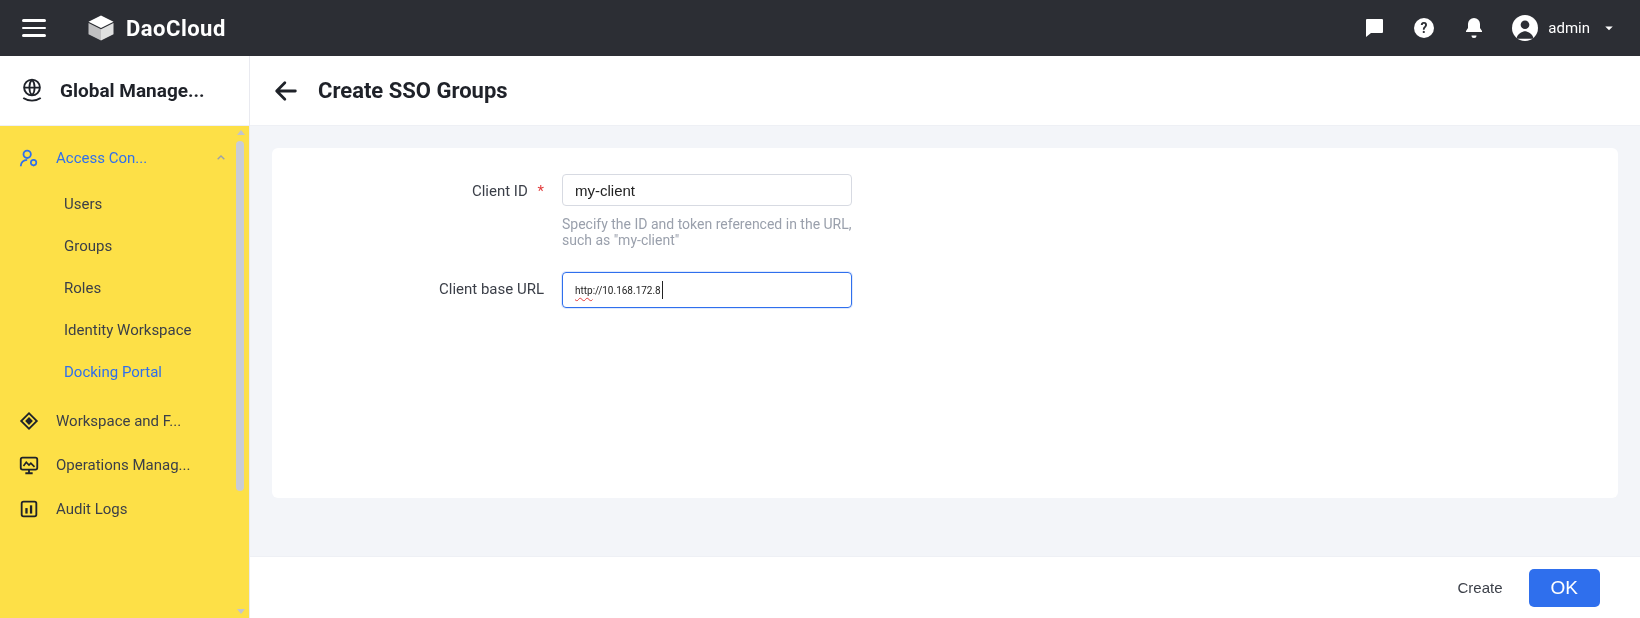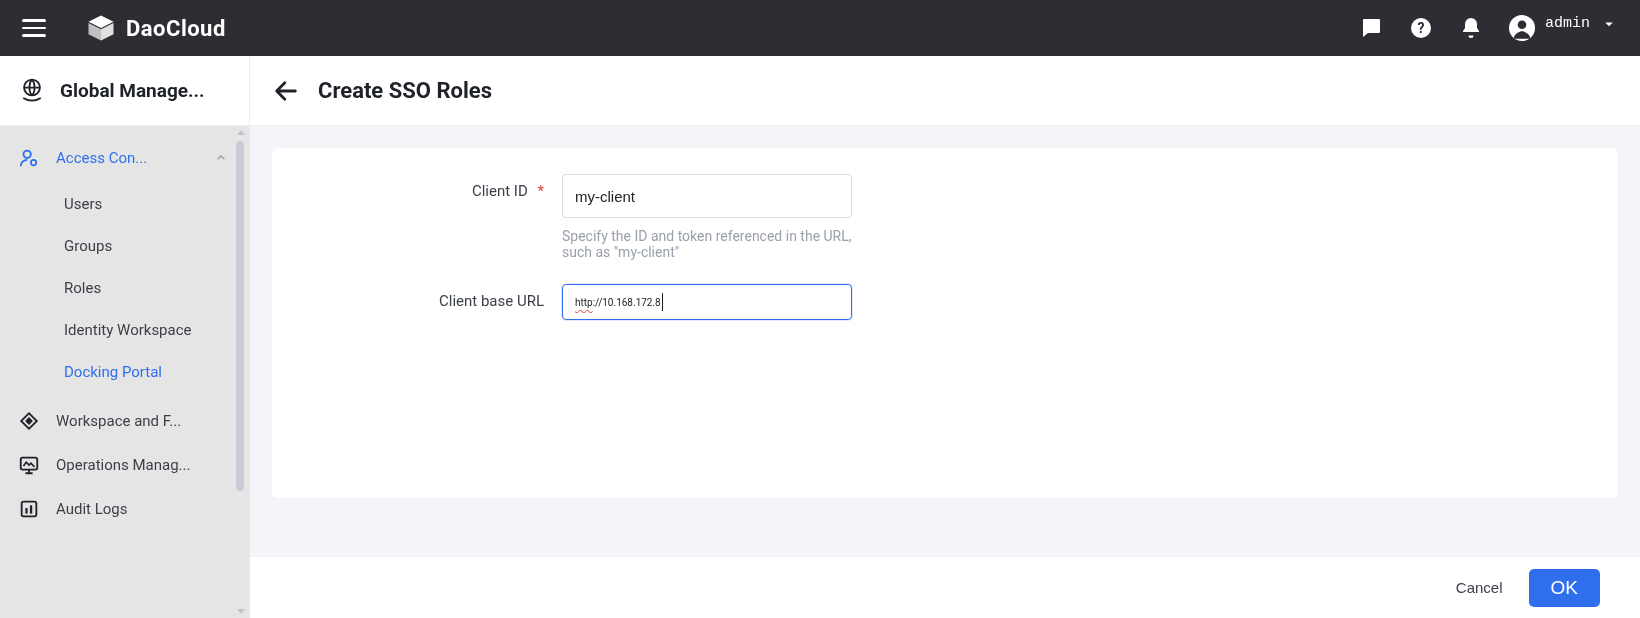--- a/index.html
+++ b/index.html
@@ -15,7 +15,7 @@
   .spacer { flex: 1; }
   .top-icons { display:flex; align-items:center; gap: 26px; }
   .top-icons .ticon { width:24px; height:24px; fill:#fff; cursor:pointer;}
-  .user { display:flex; align-items:flex-start; gap:10px; cursor:pointer;font-family:Liberation Mono, monospace; }
+  .user { display:flex; align-items:center; gap:10px; cursor:pointer; }
   .user .avatar { width:26px; height:26px; }
   .user .name { font-size:15px; }
   .user .chev { width:18px; height:18px; fill:#fff; }

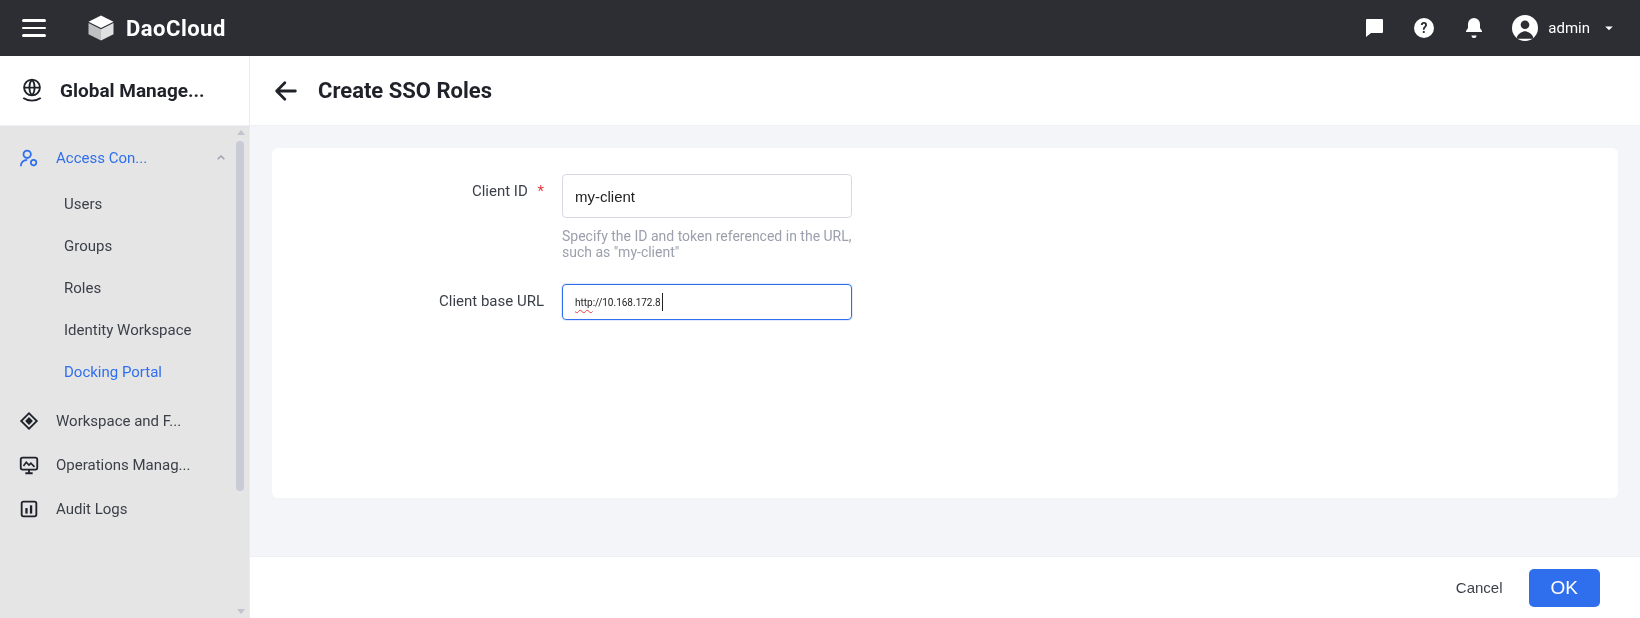--- a/index.html
+++ b/index.html
@@ -24,7 +24,7 @@
   .body { flex:1; display:flex; min-height:0; }
 
   
-  .sidebar { width: 250px; background:#e5e5e5; border-right:1px solid #e9eaf0; display:flex; flex-direction:column; position:relative;}
+  .sidebar { width: 250px; background:#fde047; border-right:1px solid #e9eaf0; display:flex; flex-direction:column; position:relative;}
   .sbar-head { height: 70px; display:flex; align-items:center; padding-left:18px; gap:14px; background:#fff; border-bottom:1px solid #eef0f5;}
   .sbar-head svg { width:28px; height:28px; }
   .sbar-head .title { font-size:19px; font-weight:700; color:#1f2229; white-space:nowrap; overflow:hidden; text-overflow:ellipsis; max-width:170px;}

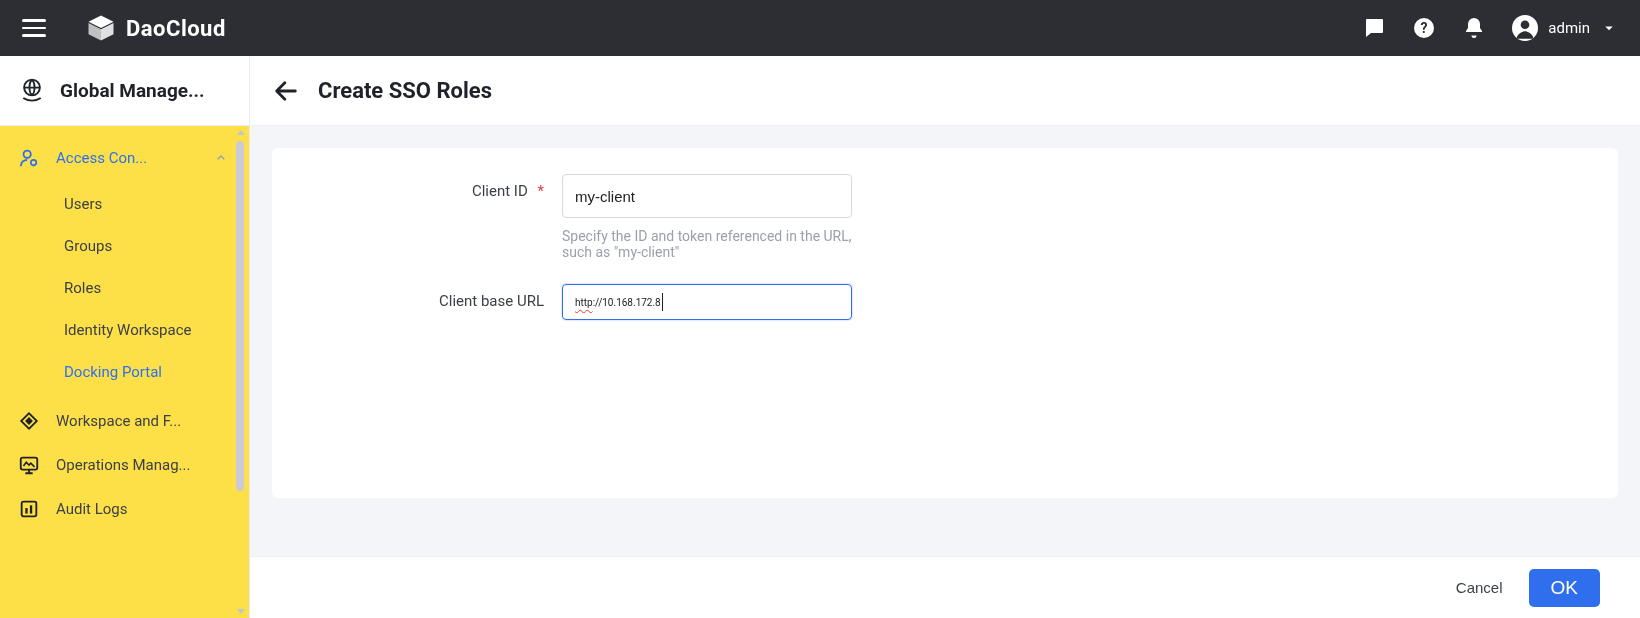--- a/index.html
+++ b/index.html
@@ -194,7 +194,7 @@
       <svg class="back" viewBox="0 0 24 24">
         <path d="M20 12H5M11 5l-7 7 7 7" fill="none" stroke="#1f2229" stroke-width="2.4" stroke-linecap="round" stroke-linejoin="round"></path>
       </svg>
-      <div class="page-title">Create SSO Roles</div>
+      <div class="page-title">Create SSO Groups</div>
     </div>
 
     <div class="content">

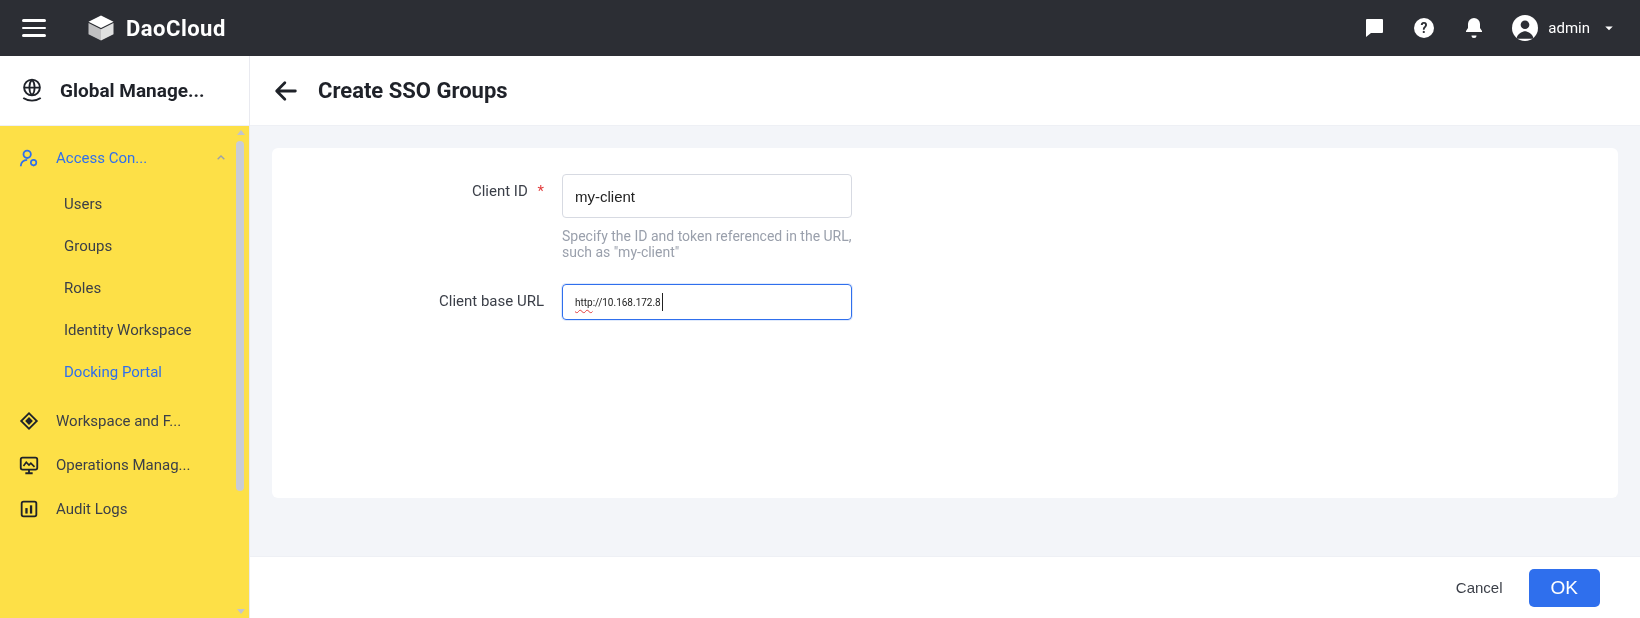--- a/index.html
+++ b/index.html
@@ -57,7 +57,7 @@
   .form-row .lbl-wrap { width: 250px; text-align:right; padding-right: 18px; padding-top:8px; color:#3b3f48; font-size:15px;}
   .form-row .lbl-wrap .req { color:#e23c3c; margin-left:6px;}
   .form-row .ctrl { width: 300px;}
-  .form-row input[type="text"] { width: 290px; height:44px; padding:0 12px; font-size:15px; color:#222; border:1px solid #d7dae2; border-radius:4px; outline:none;}
+  .form-row input[type="text"] { width: 290px; height:32px; padding:0 12px; font-size:15px; color:#222; border:1px solid #d7dae2; border-radius:4px; outline:none;}
   .form-row .hint { margin-top:10px; font-size:14px; color:#9aa0ac;}
   .spellerr { text-decoration: underline wavy #e23c3c; text-decoration-thickness:1px; text-underline-offset:3px;}
   .caret { display:inline-block; width:1px; height:18px; background:#222; vertical-align:middle; margin-left:1px;}

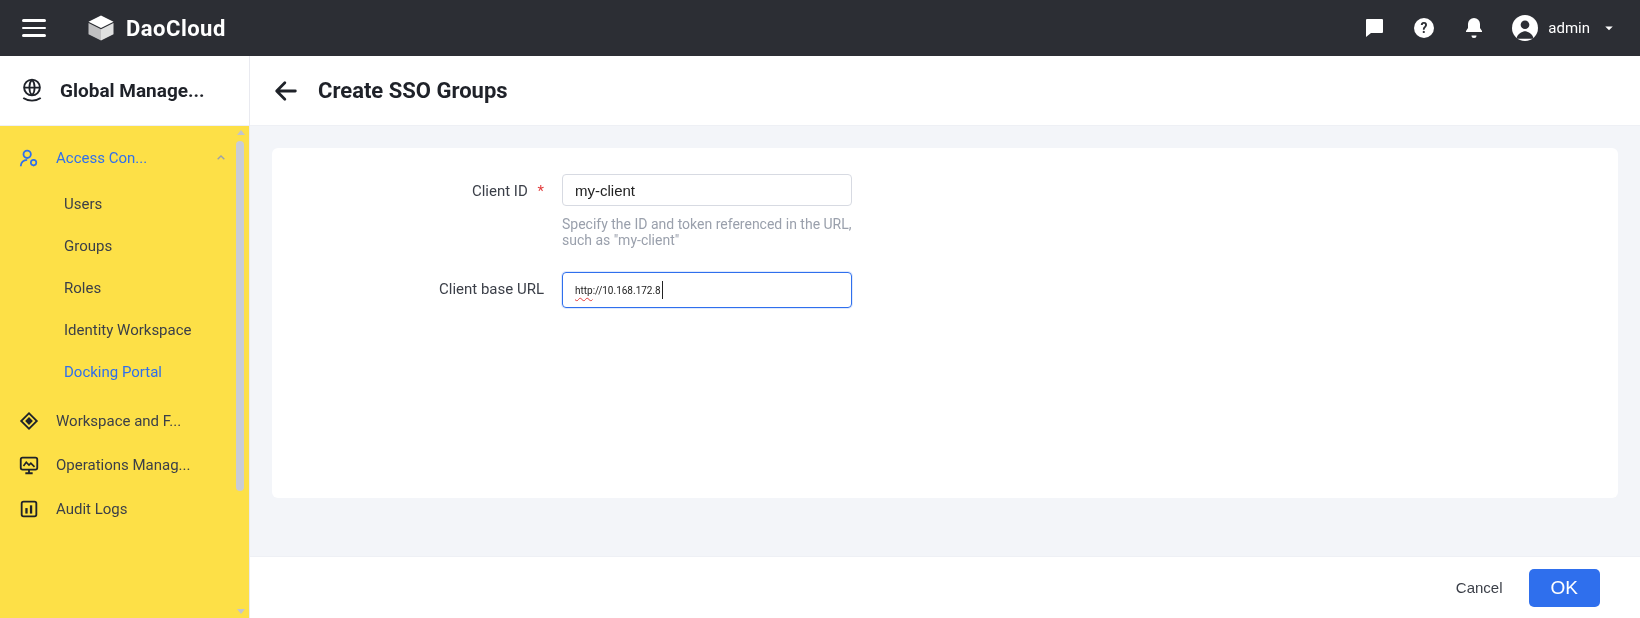--- a/index.html
+++ b/index.html
@@ -228,7 +228,7 @@
     </div>
 
     <div class="footer">
-      <button class="btn-text">Cancel</button>
+      <button class="btn-text">Create</button>
       <button class="btn-primary">OK</button>
     </div>
   </div>

